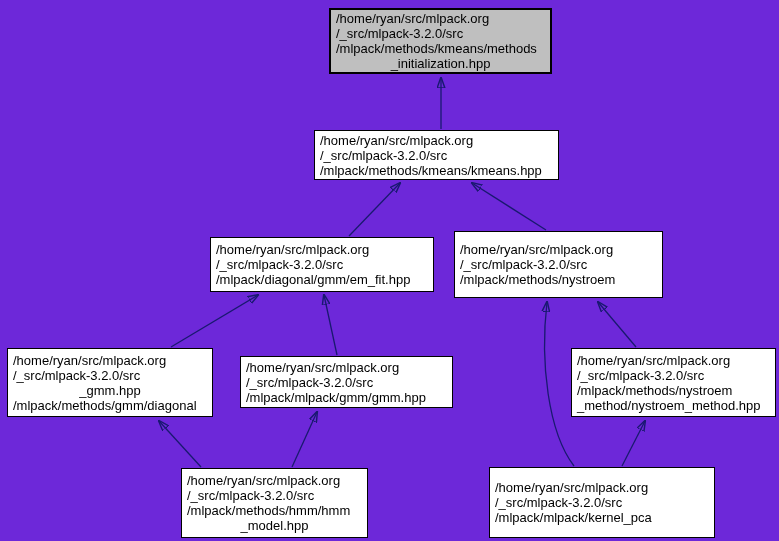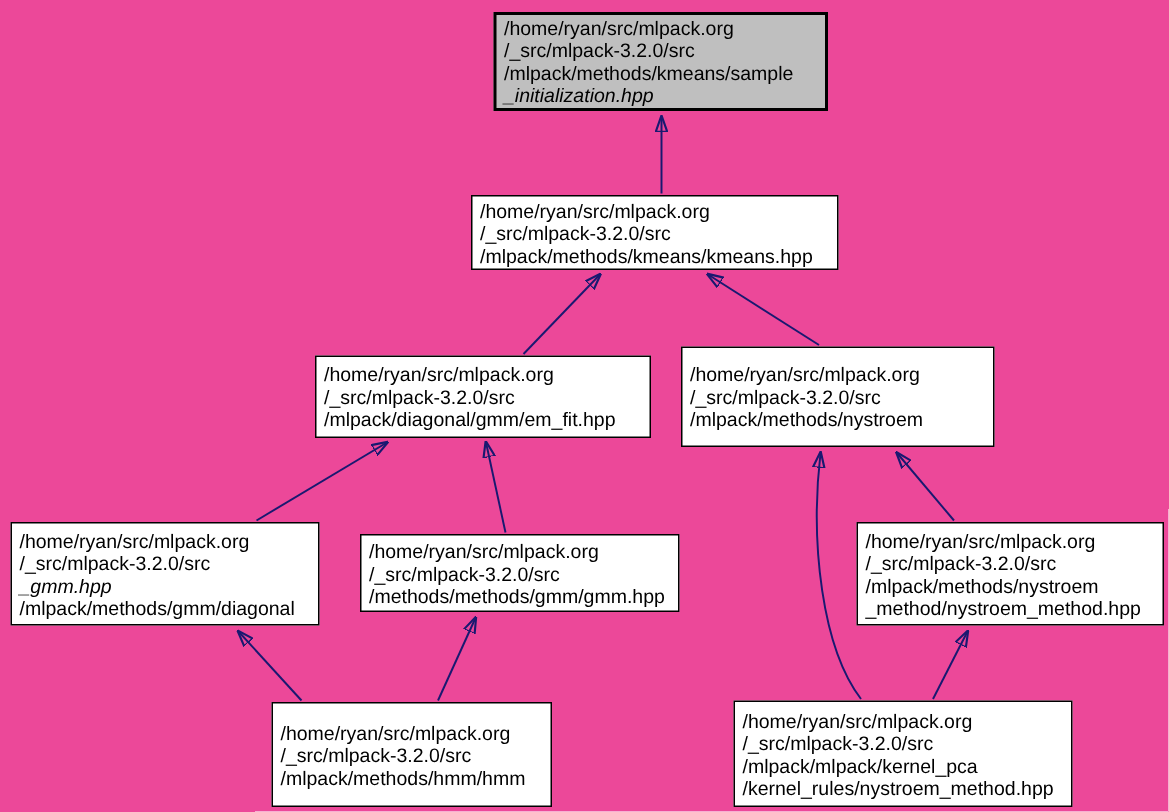--- a/index.html
+++ b/index.html
@@ -12,7 +12,7 @@
     position: relative;
     width: 779px;
     height: 541px;
-    background: #ec4899;
+    background: #6d28d9;
     overflow: hidden;
   }
   .edges-svg {

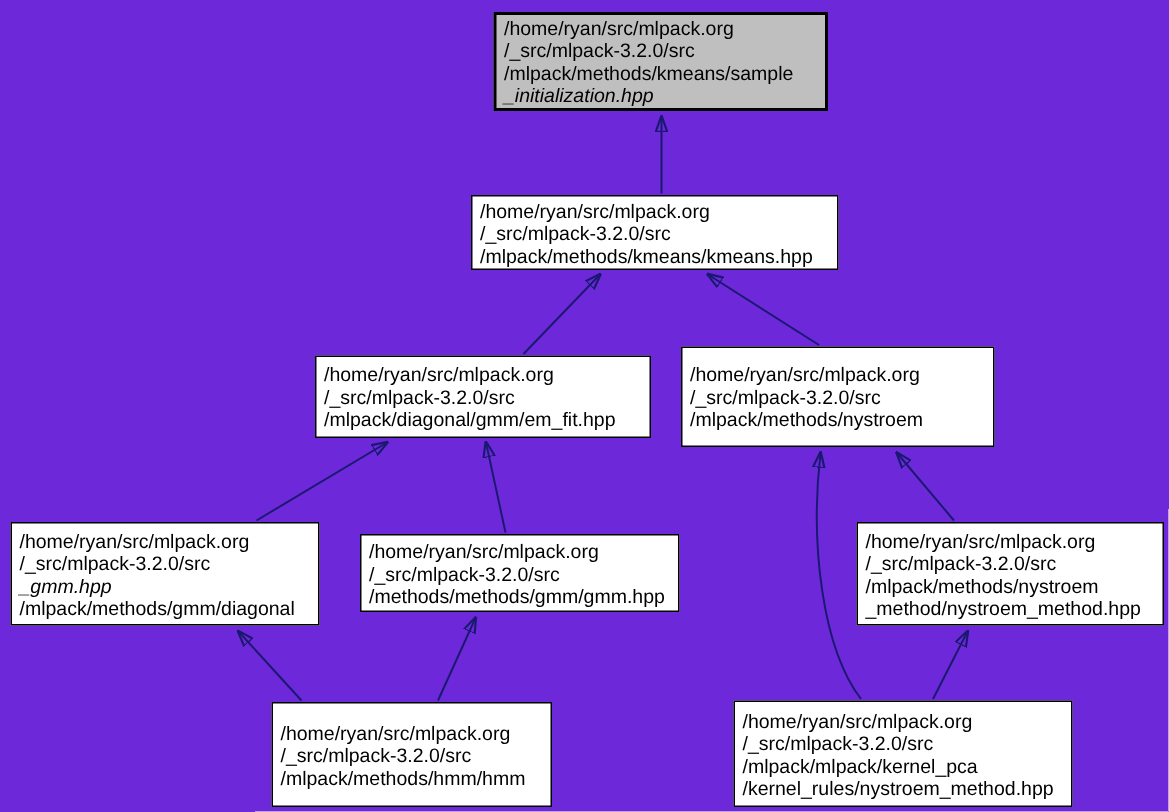--- a/index.html
+++ b/index.html
@@ -79,7 +79,7 @@
   <div class="node current" style="left:329px; top:8px; width:223px; height:66px;">
     <div class="ln">/home/ryan/src/mlpack.org</div>
     <div class="ln">/_src/mlpack-3.2.0/src</div>
-    <div class="ln">/mlpack/methods/kmeans/sample</div>
+    <div class="ln">/mlpack/methods/kmeans/methods</div>
     <div class="ln center">_initialization.hpp</div>
   </div>
 

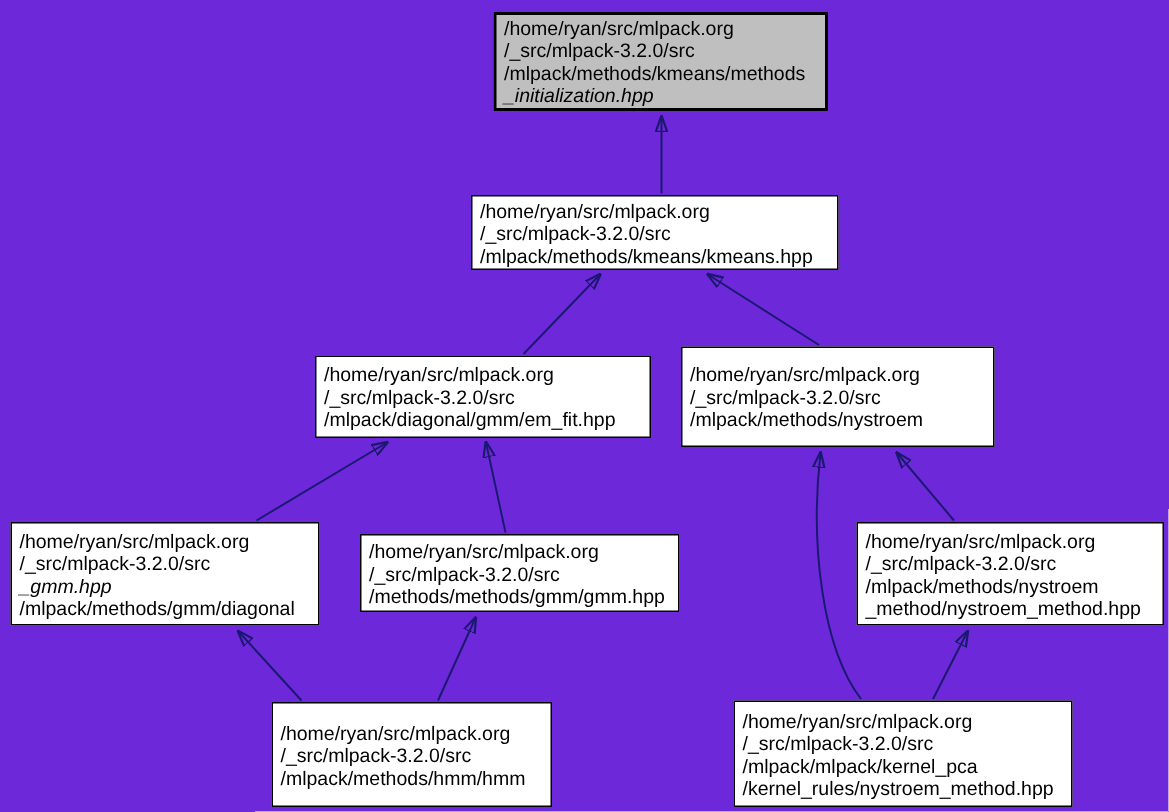--- a/index.html
+++ b/index.html
@@ -49,8 +49,7 @@
     text-align: left;
   }
   .node .ln.center {
-    text-align: left;
-    font-style: italic;
+    text-align: center;
   }
 </style>
 </head>

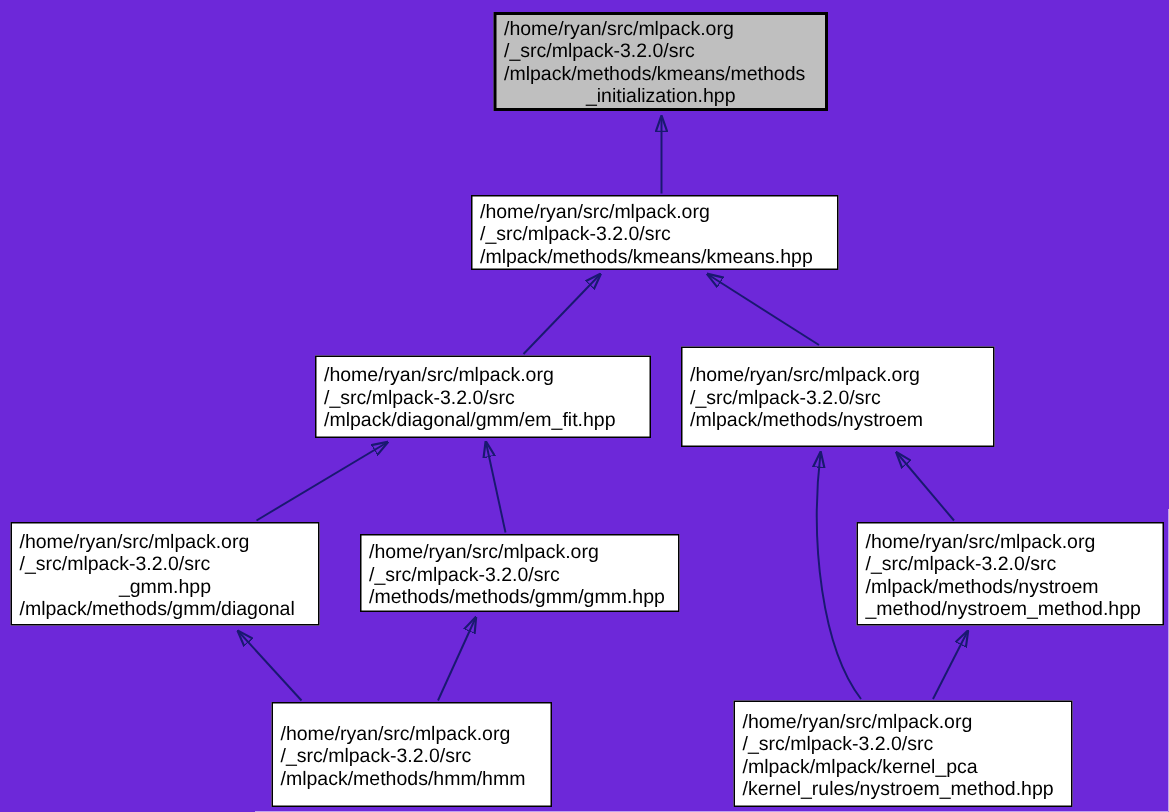--- a/index.html
+++ b/index.html
@@ -110,7 +110,7 @@
   <div class="node" style="left:240px; top:356px; width:213px; height:52px;">
     <div class="ln">/home/ryan/src/mlpack.org</div>
     <div class="ln">/_src/mlpack-3.2.0/src</div>
-    <div class="ln">/methods/methods/gmm/gmm.hpp</div>
+    <div class="ln">/mlpack/mlpack/gmm/gmm.hpp</div>
   </div>
 
   <div class="node" style="left:571px; top:348px; width:205px; height:69px;">

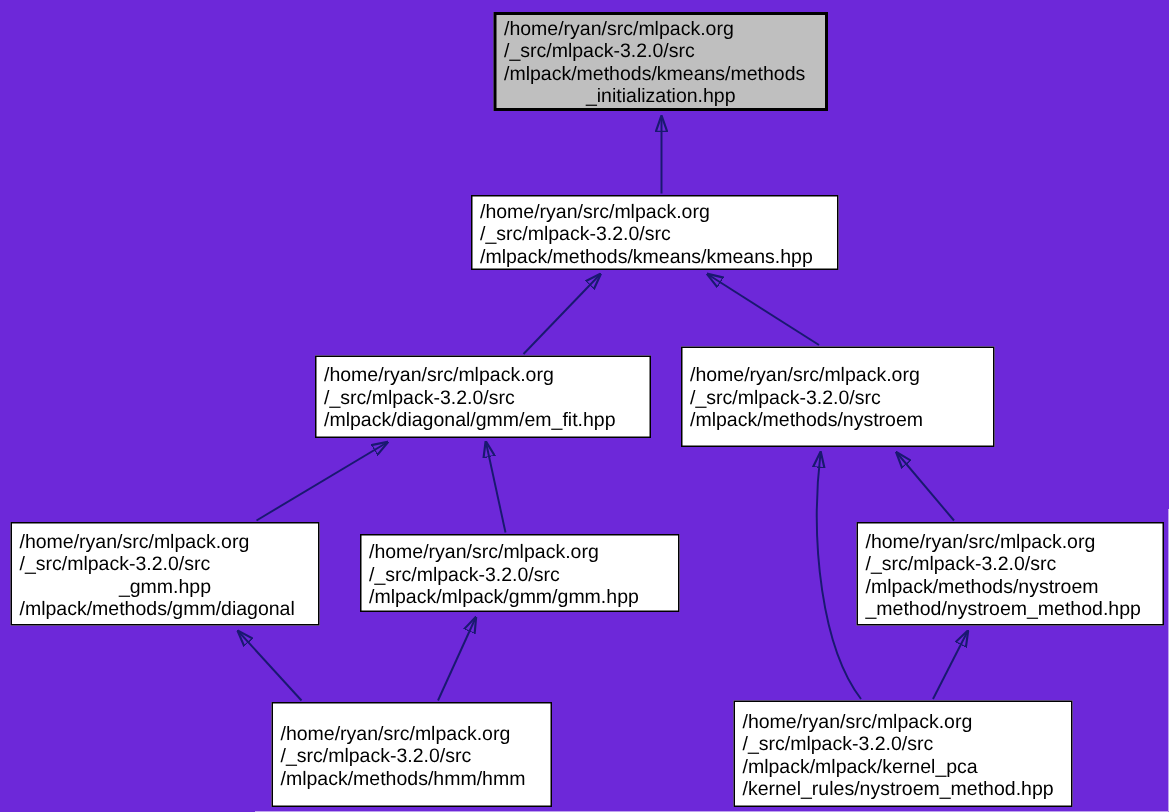--- a/index.html
+++ b/index.html
@@ -124,6 +124,7 @@
     <div class="ln">/home/ryan/src/mlpack.org</div>
     <div class="ln">/_src/mlpack-3.2.0/src</div>
     <div class="ln">/mlpack/methods/hmm/hmm</div>
+    <div class="ln center">_model.hpp</div>
   </div>
 
   <div class="node" style="left:489px; top:467px; width:226px; height:71px;">

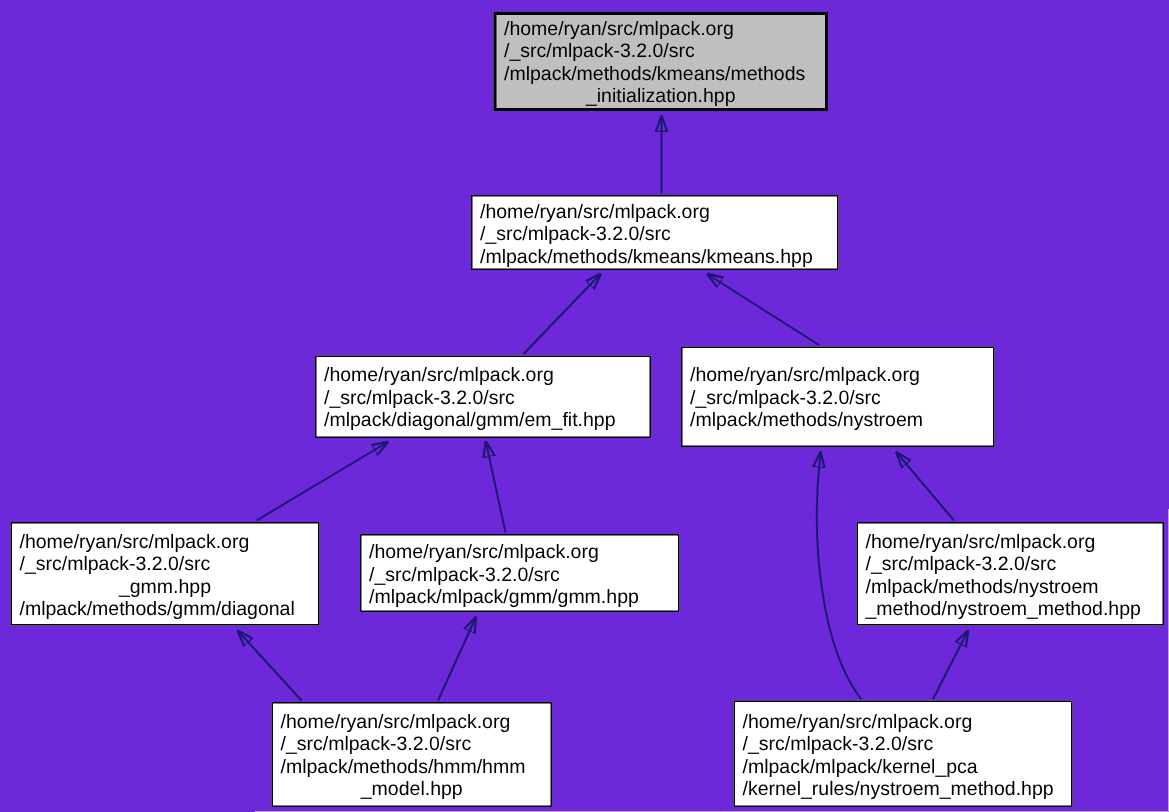--- a/index.html
+++ b/index.html
@@ -131,7 +131,6 @@
     <div class="ln">/home/ryan/src/mlpack.org</div>
     <div class="ln">/_src/mlpack-3.2.0/src</div>
     <div class="ln">/mlpack/mlpack/kernel_pca</div>
-    <div class="ln">/kernel_rules/nystroem_method.hpp</div>
   </div>
 
 </div>

